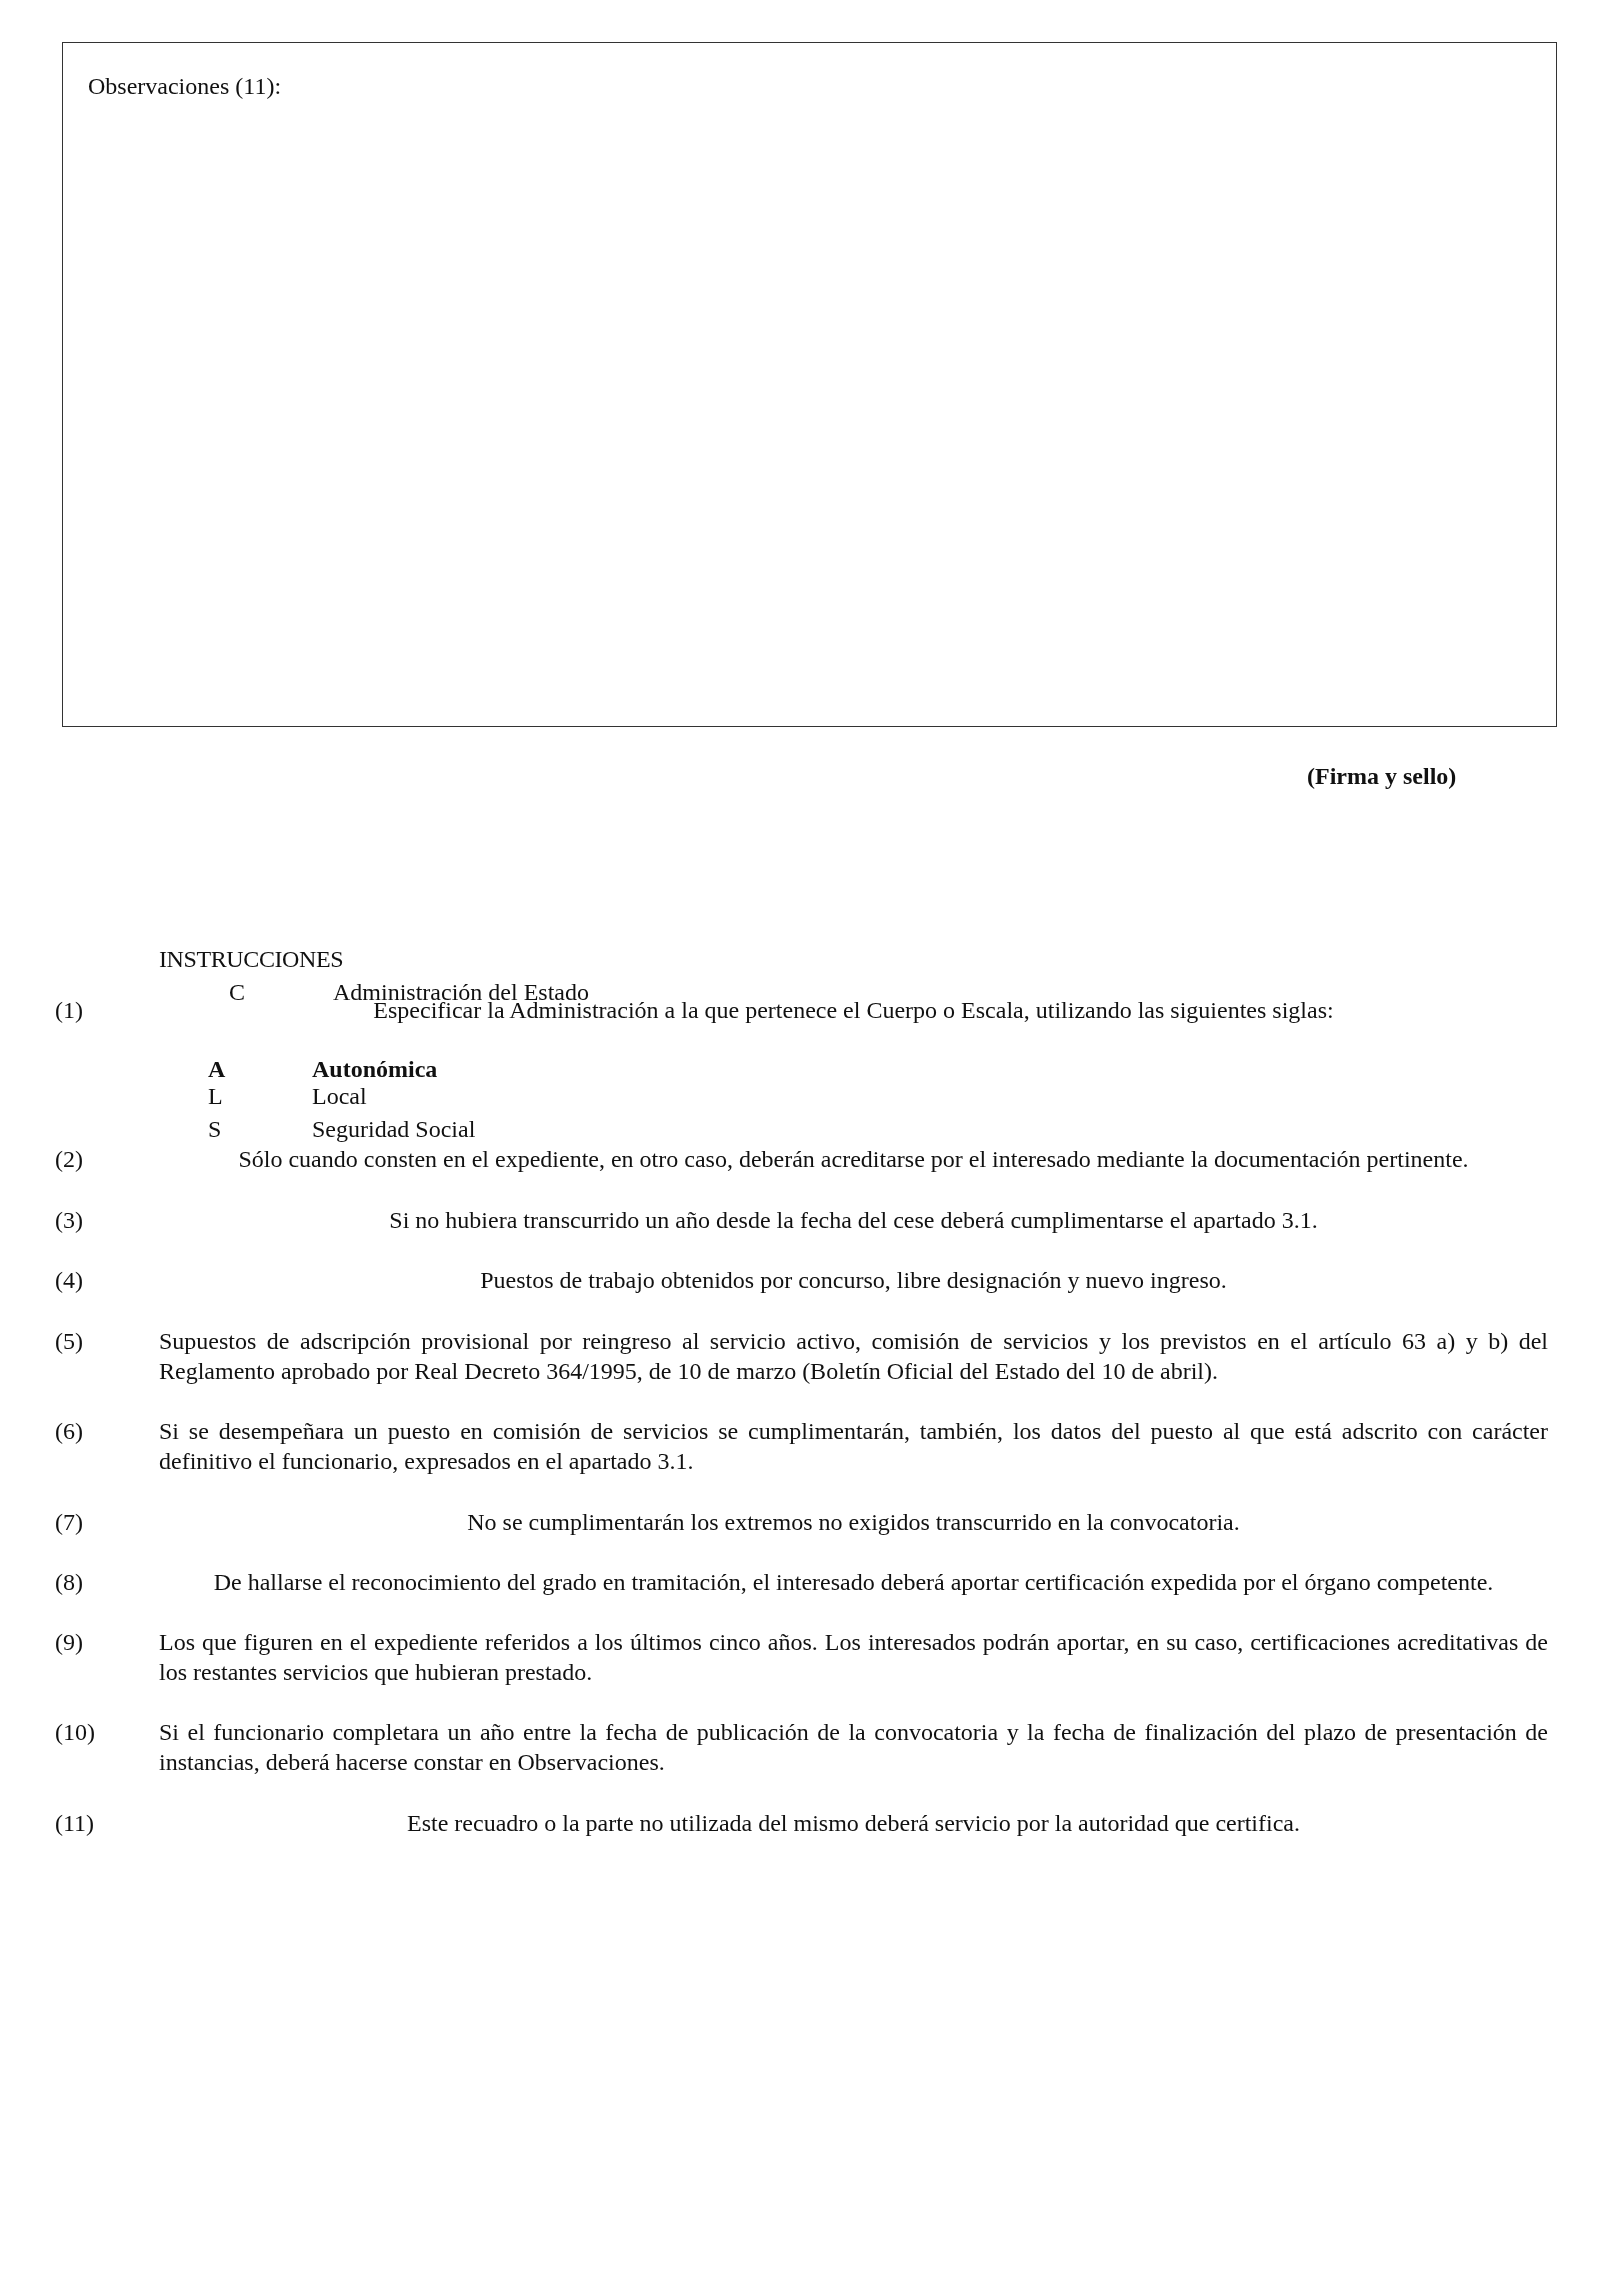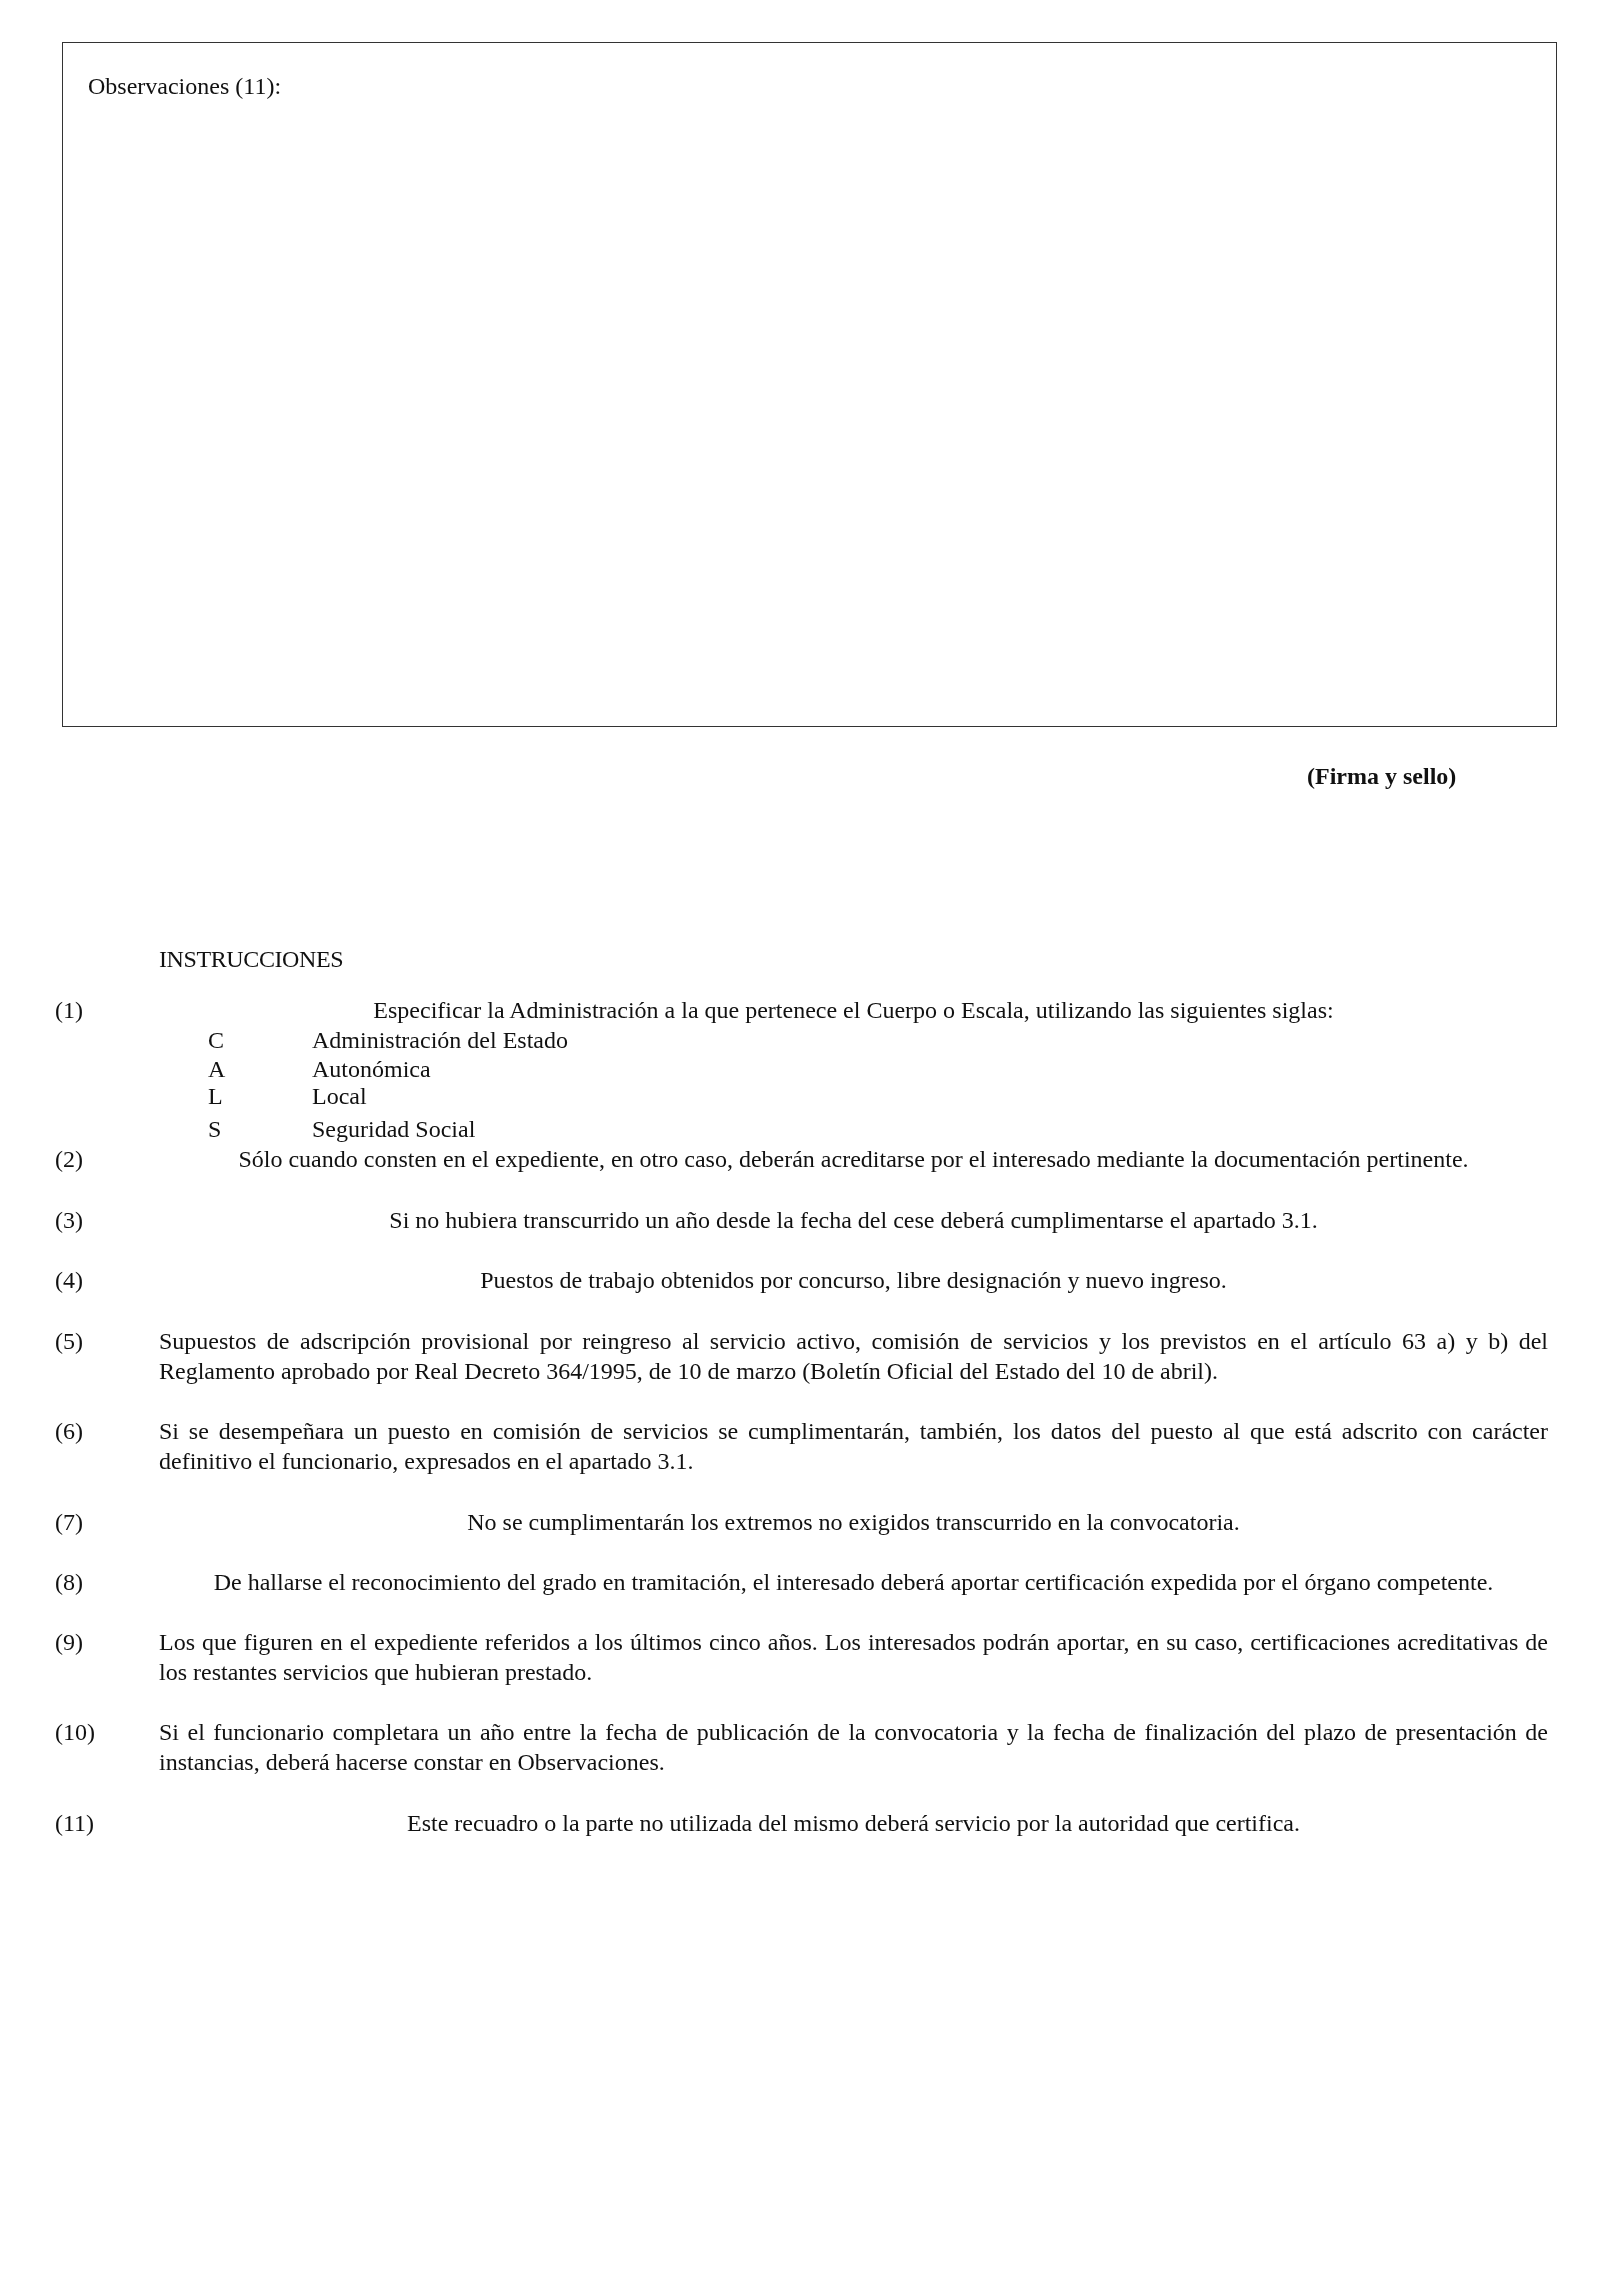--- a/index.html
+++ b/index.html
@@ -96,7 +96,7 @@
   <span class="note-num">(1)</span>
   <span class="note-text nowrap">Especificar la Administración a la que pertenece el Cuerpo o Escala, utilizando las siguientes siglas:</span>
 </div>
-<div class="sigla-row" style="top:1025px;">
+<div class="sigla-row" style="top:977px;margin-left:21px;">
   <span class="sigla-code">C</span><span class="sigla-desc">Administración del Estado</span>
 </div>
 <div class="sigla-row" style="top:1054px;">

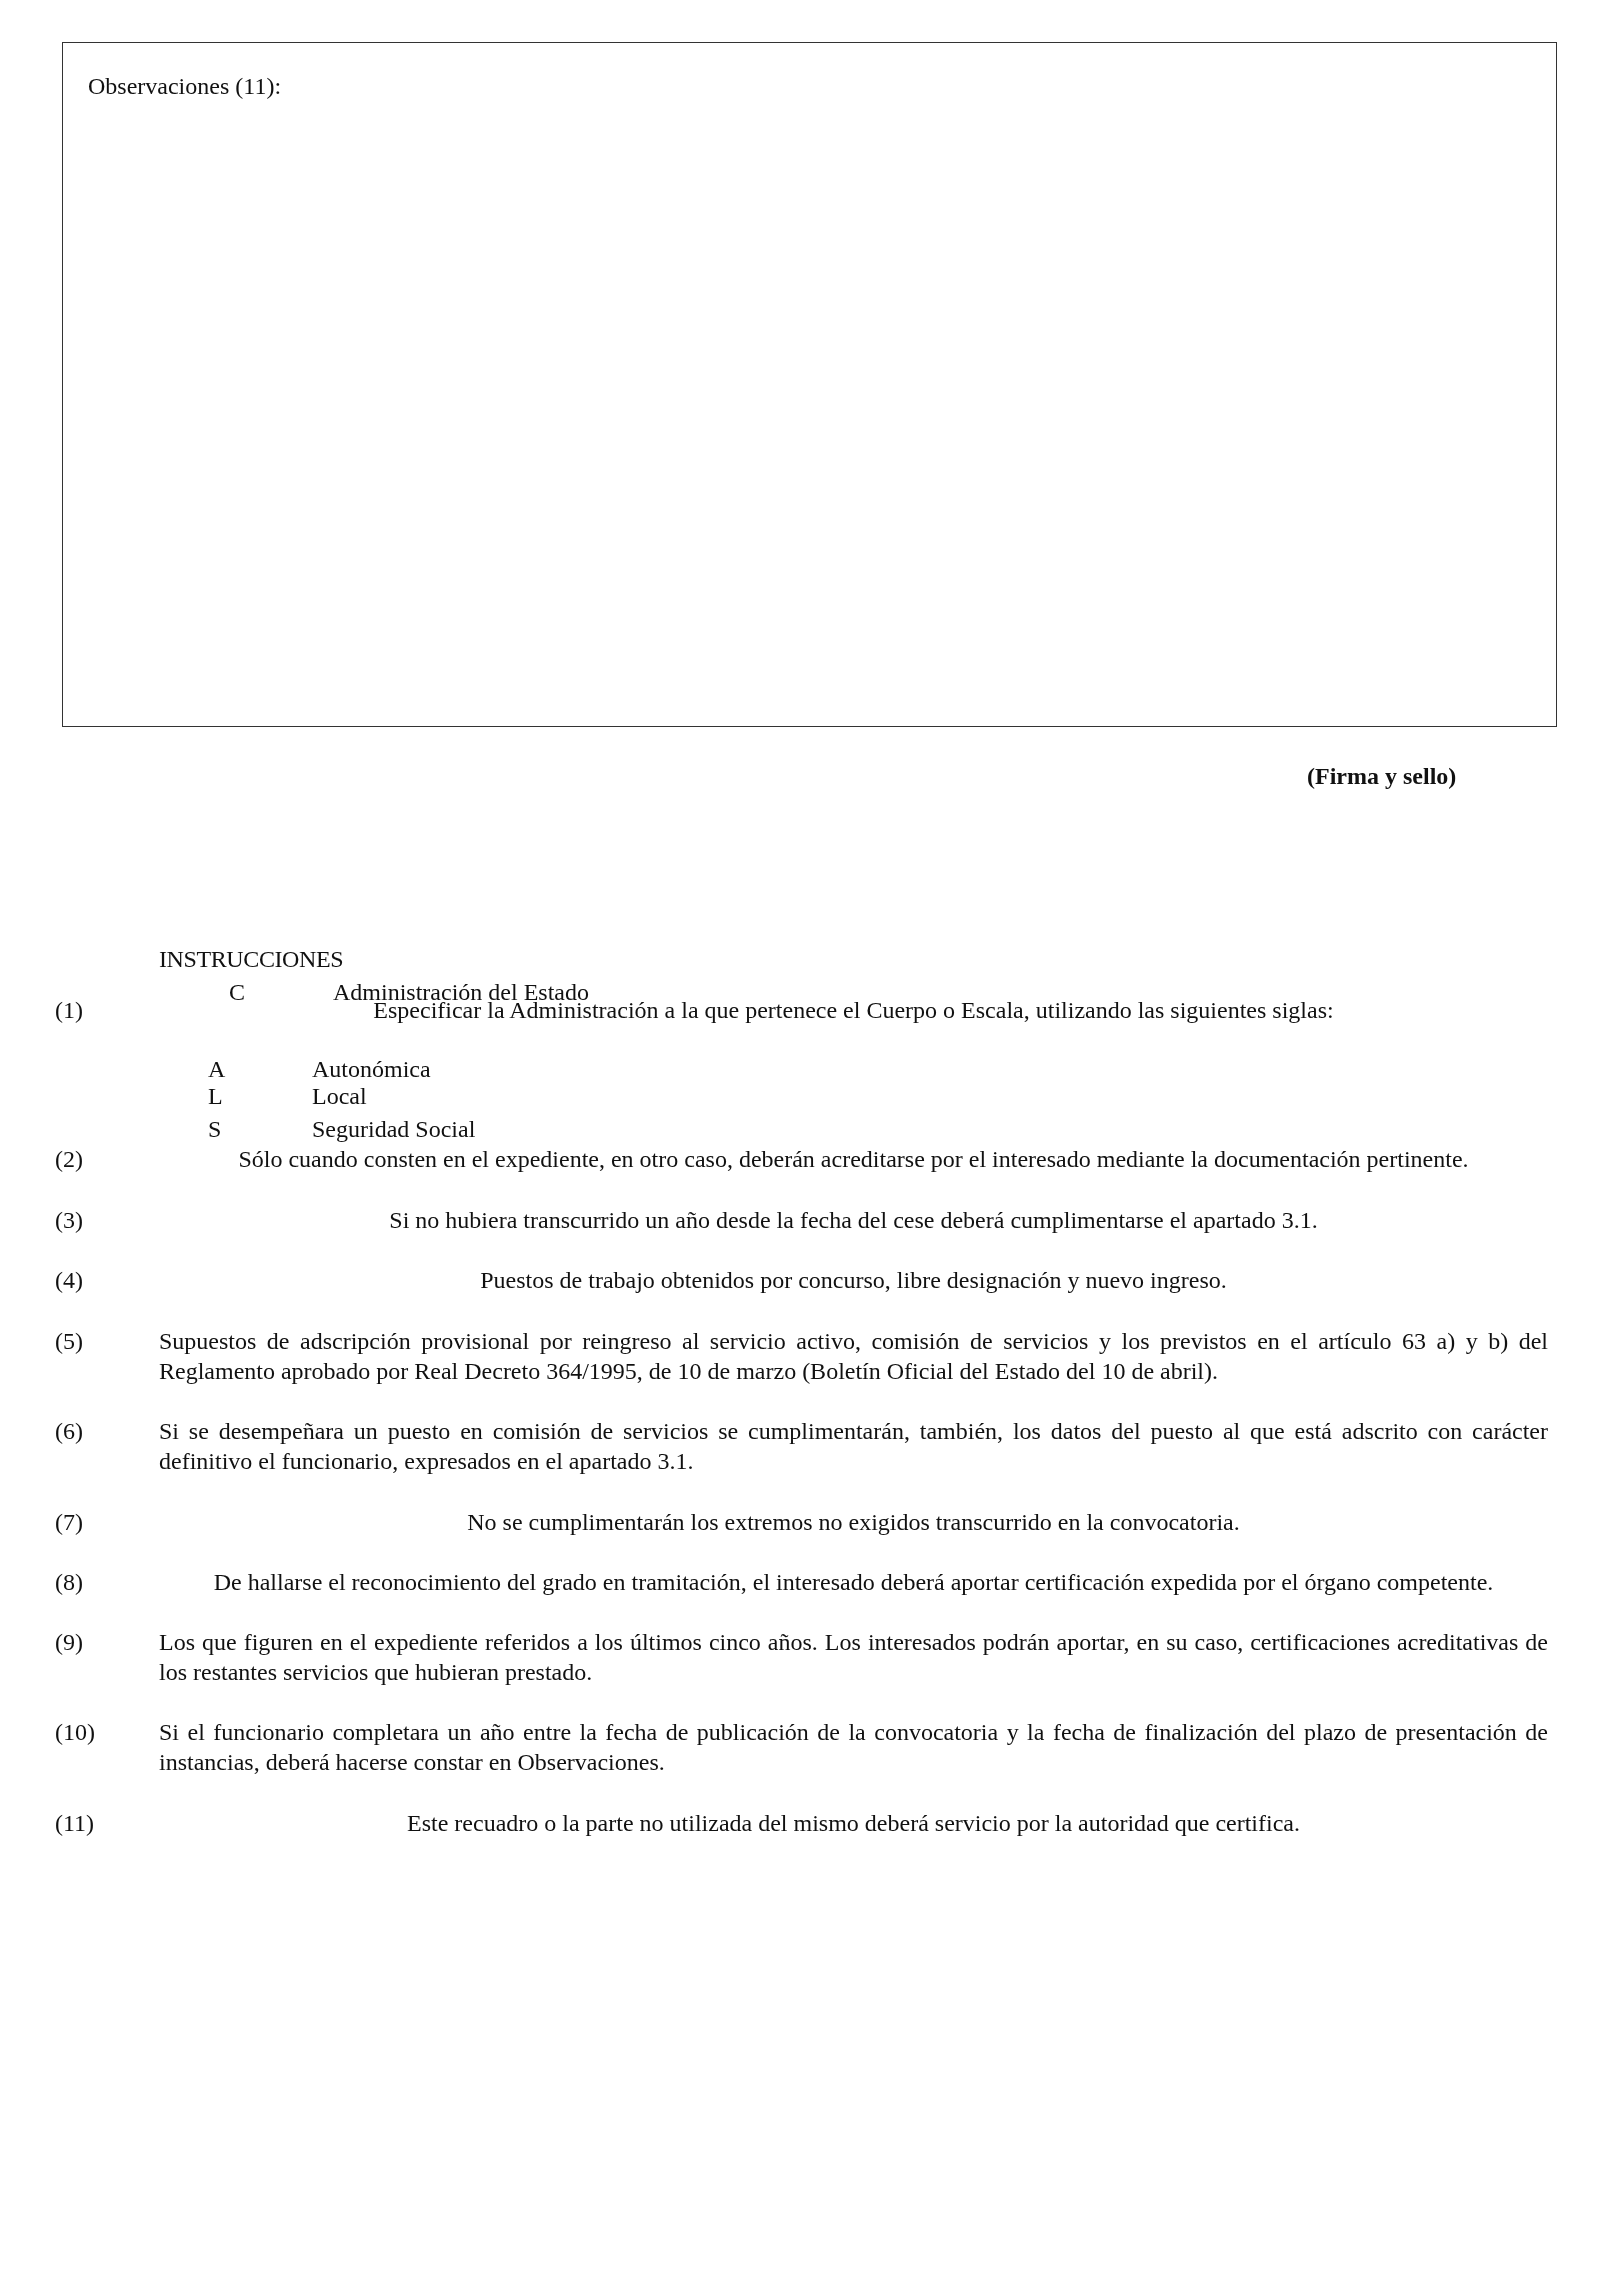--- a/index.html
+++ b/index.html
@@ -99,7 +99,7 @@
 <div class="sigla-row" style="top:977px;margin-left:21px;">
   <span class="sigla-code">C</span><span class="sigla-desc">Administración del Estado</span>
 </div>
-<div class="sigla-row" style="top:1054px;">
+<div class="sigla-row" style="top:1054px;font-weight:bold;">
   <span class="sigla-code">A</span><span class="sigla-desc">Autonómica</span>
 </div>
 <div class="sigla-row" style="top:1056px;margin-top:25px;">

